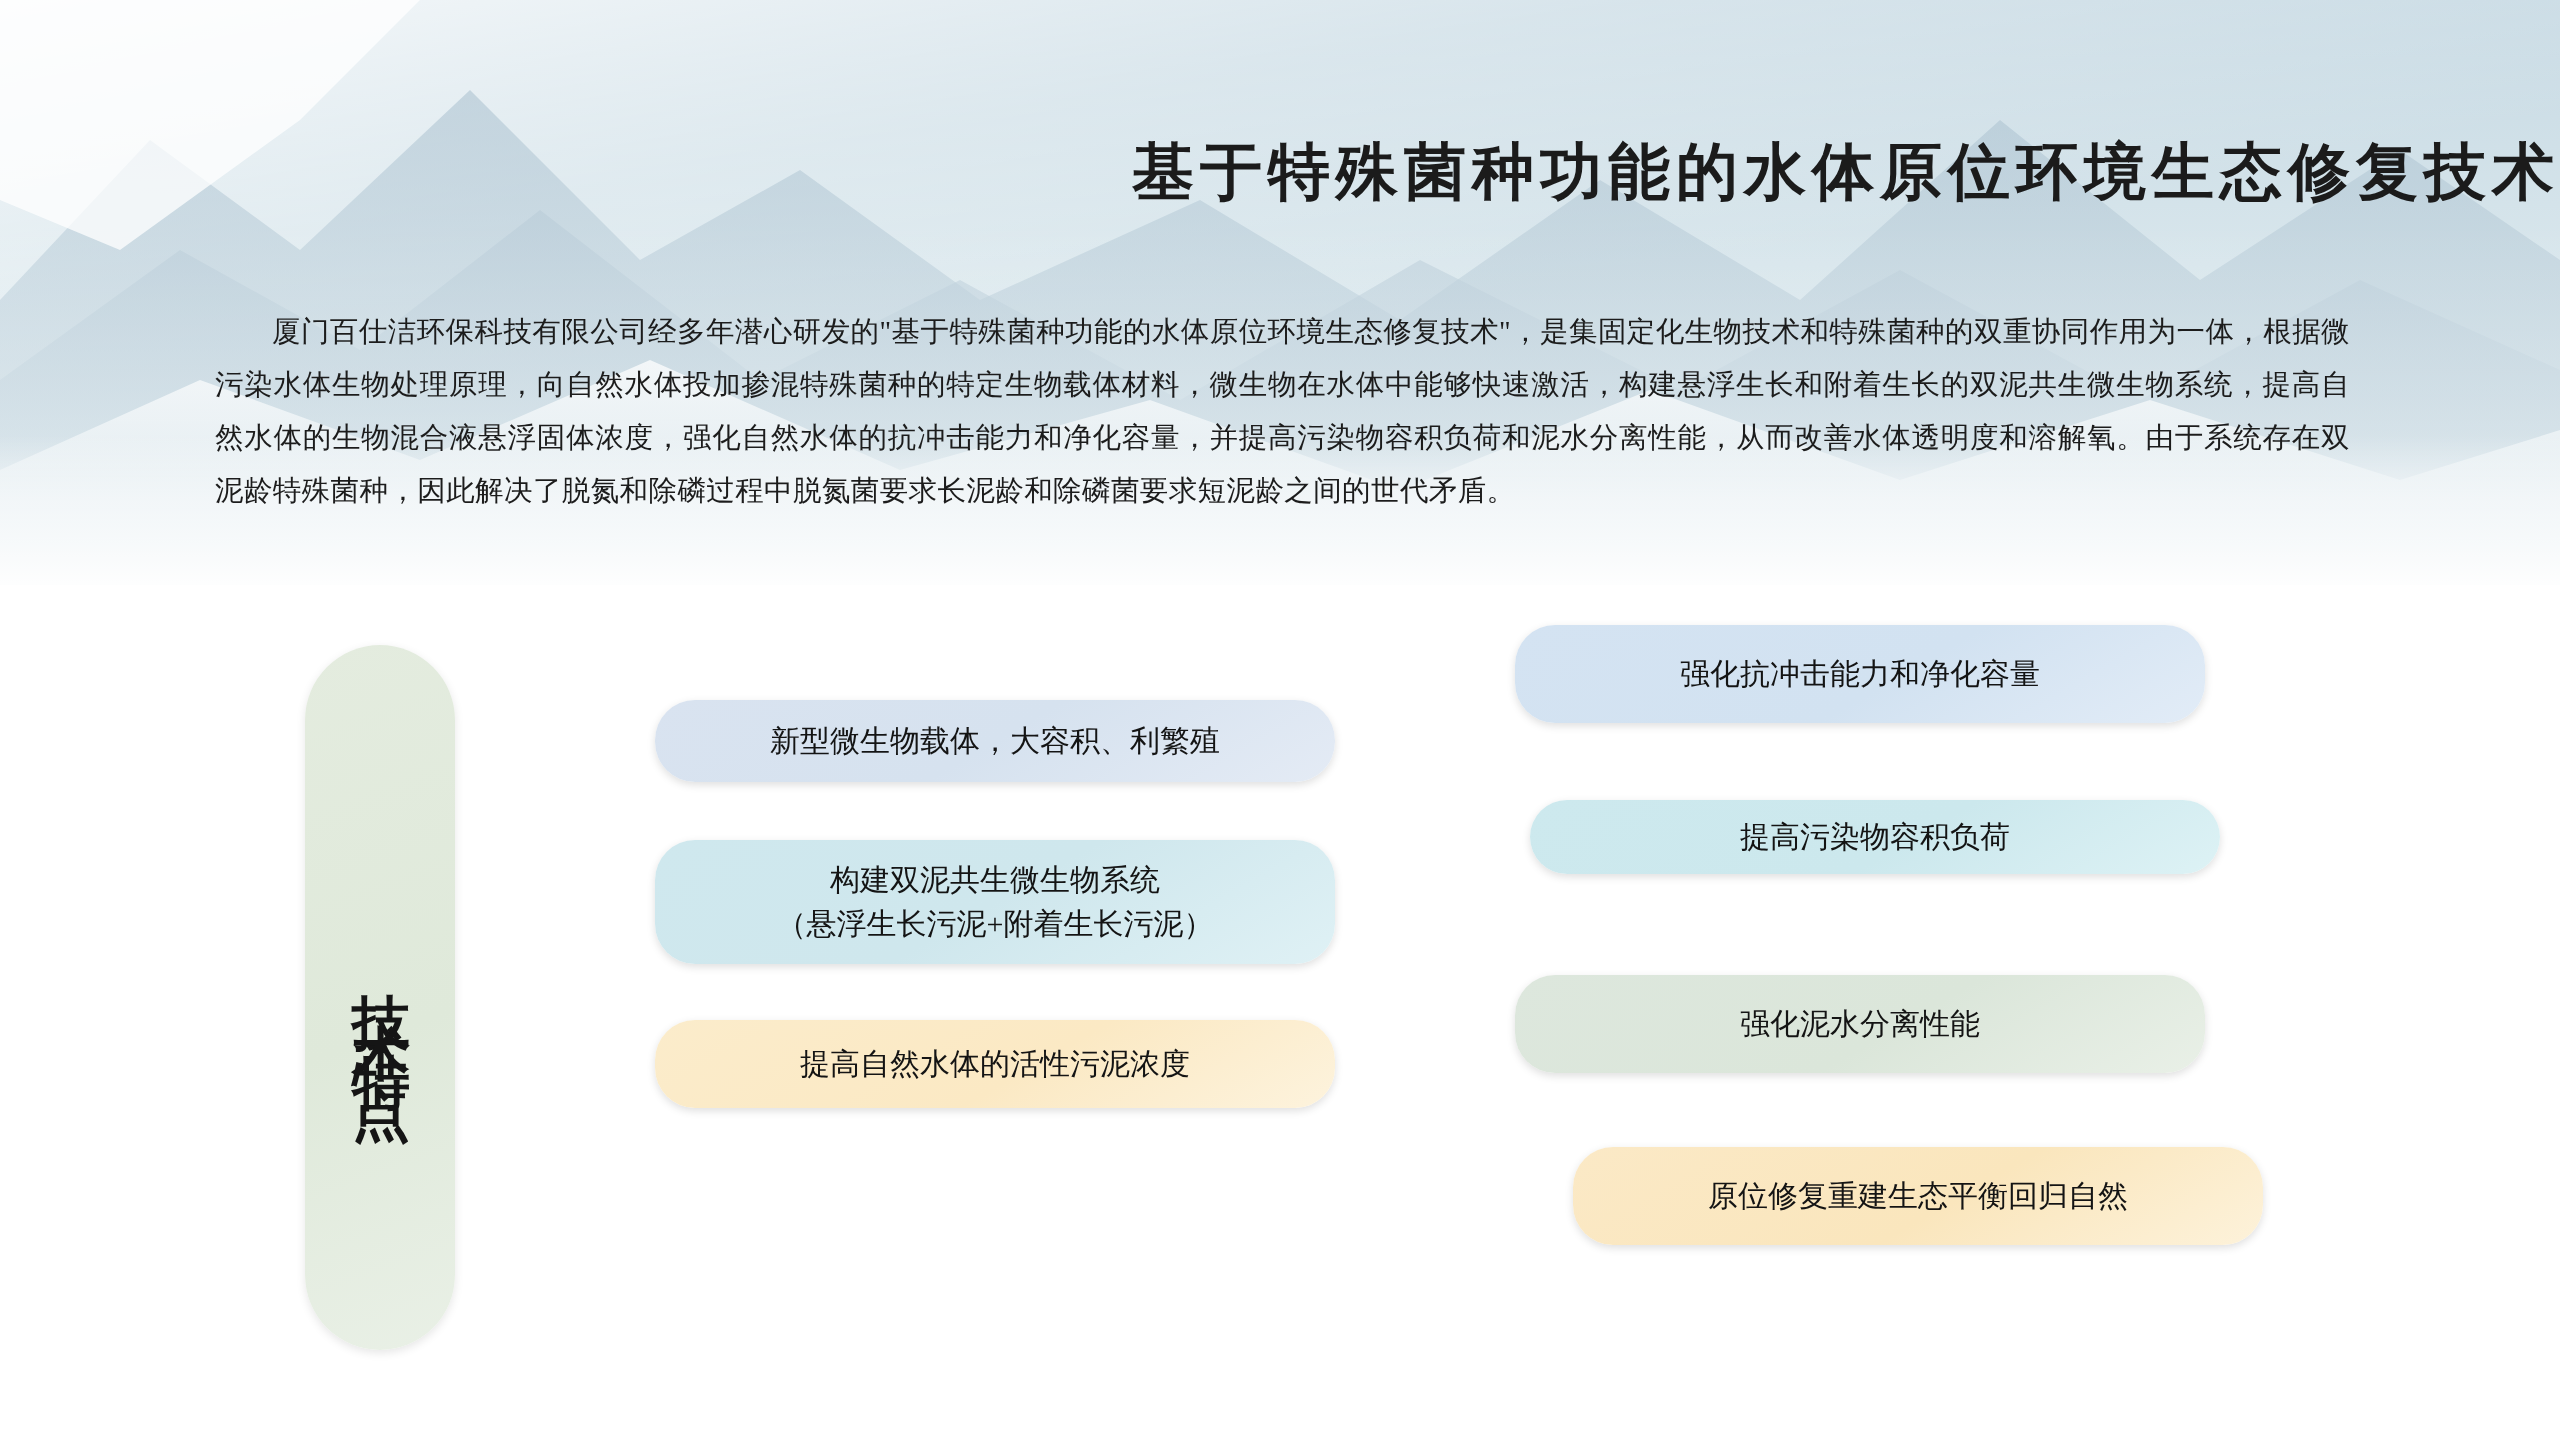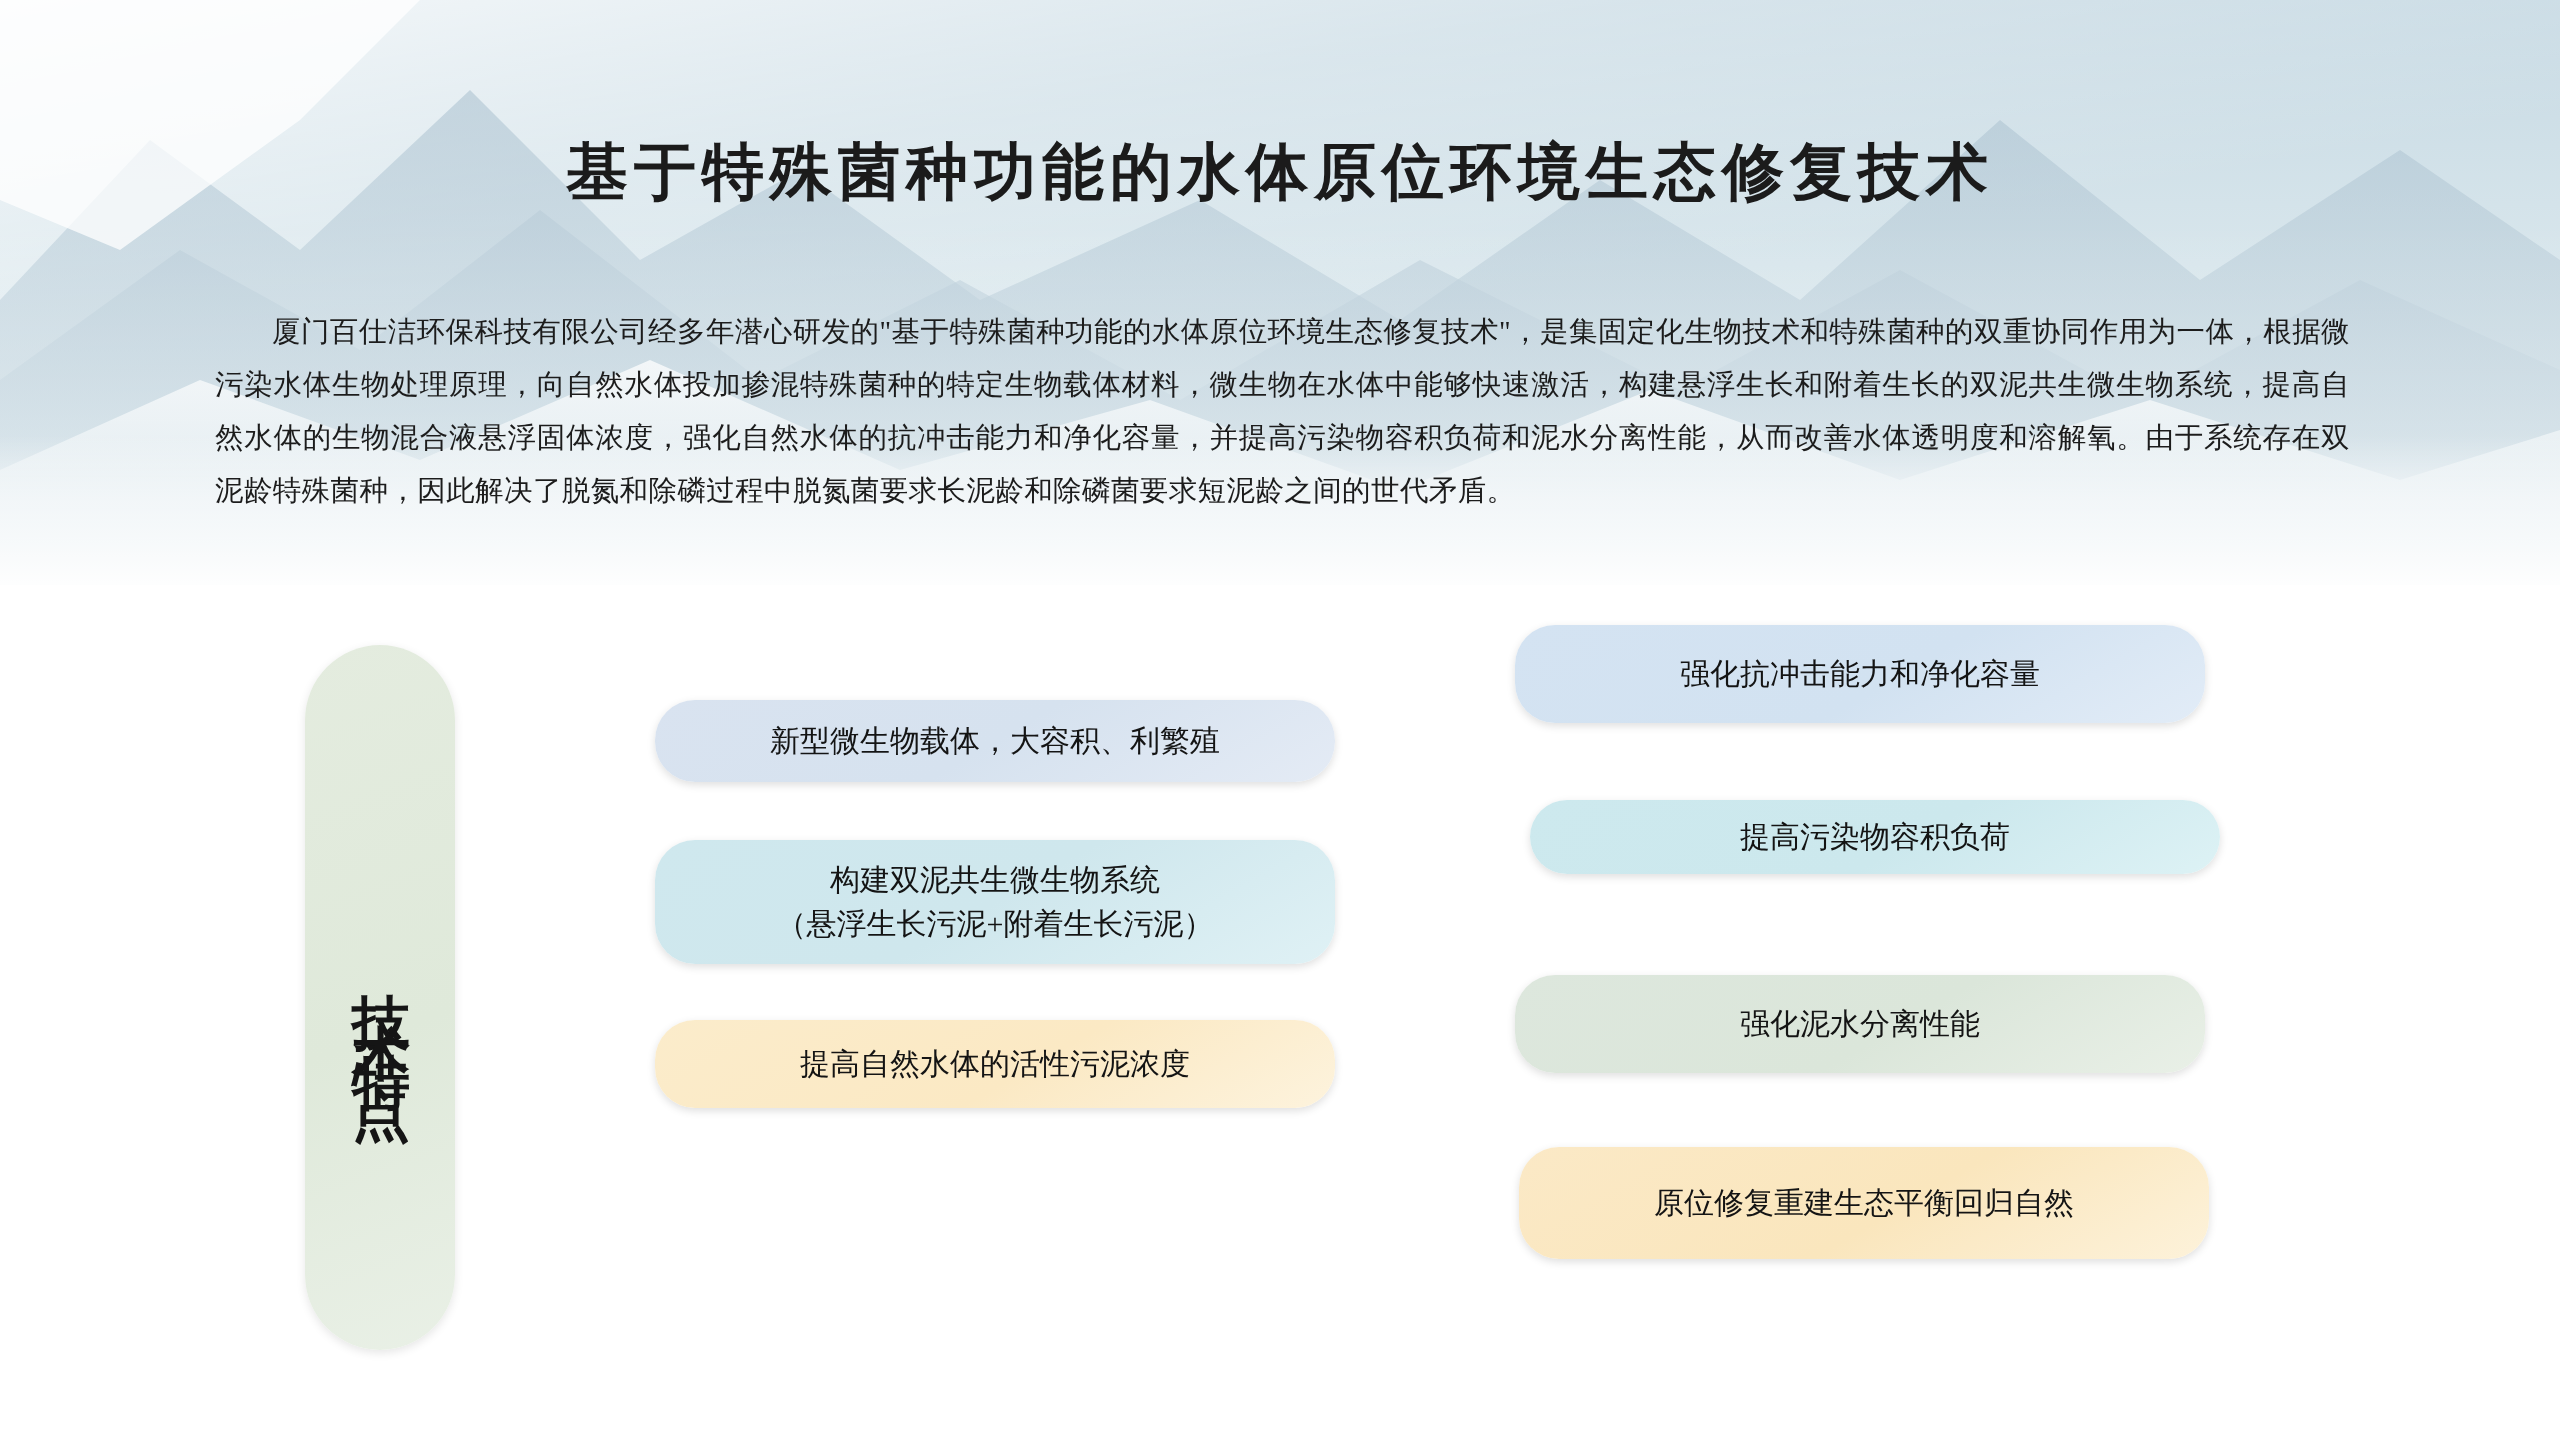--- a/index.html
+++ b/index.html
@@ -57,7 +57,7 @@
     left: 0;
     top: 130px;
     width: 2560px;
-    text-align: center;
+    text-align: right;
     font-size: 62px;
     font-weight: bold;
     letter-spacing: 6px;

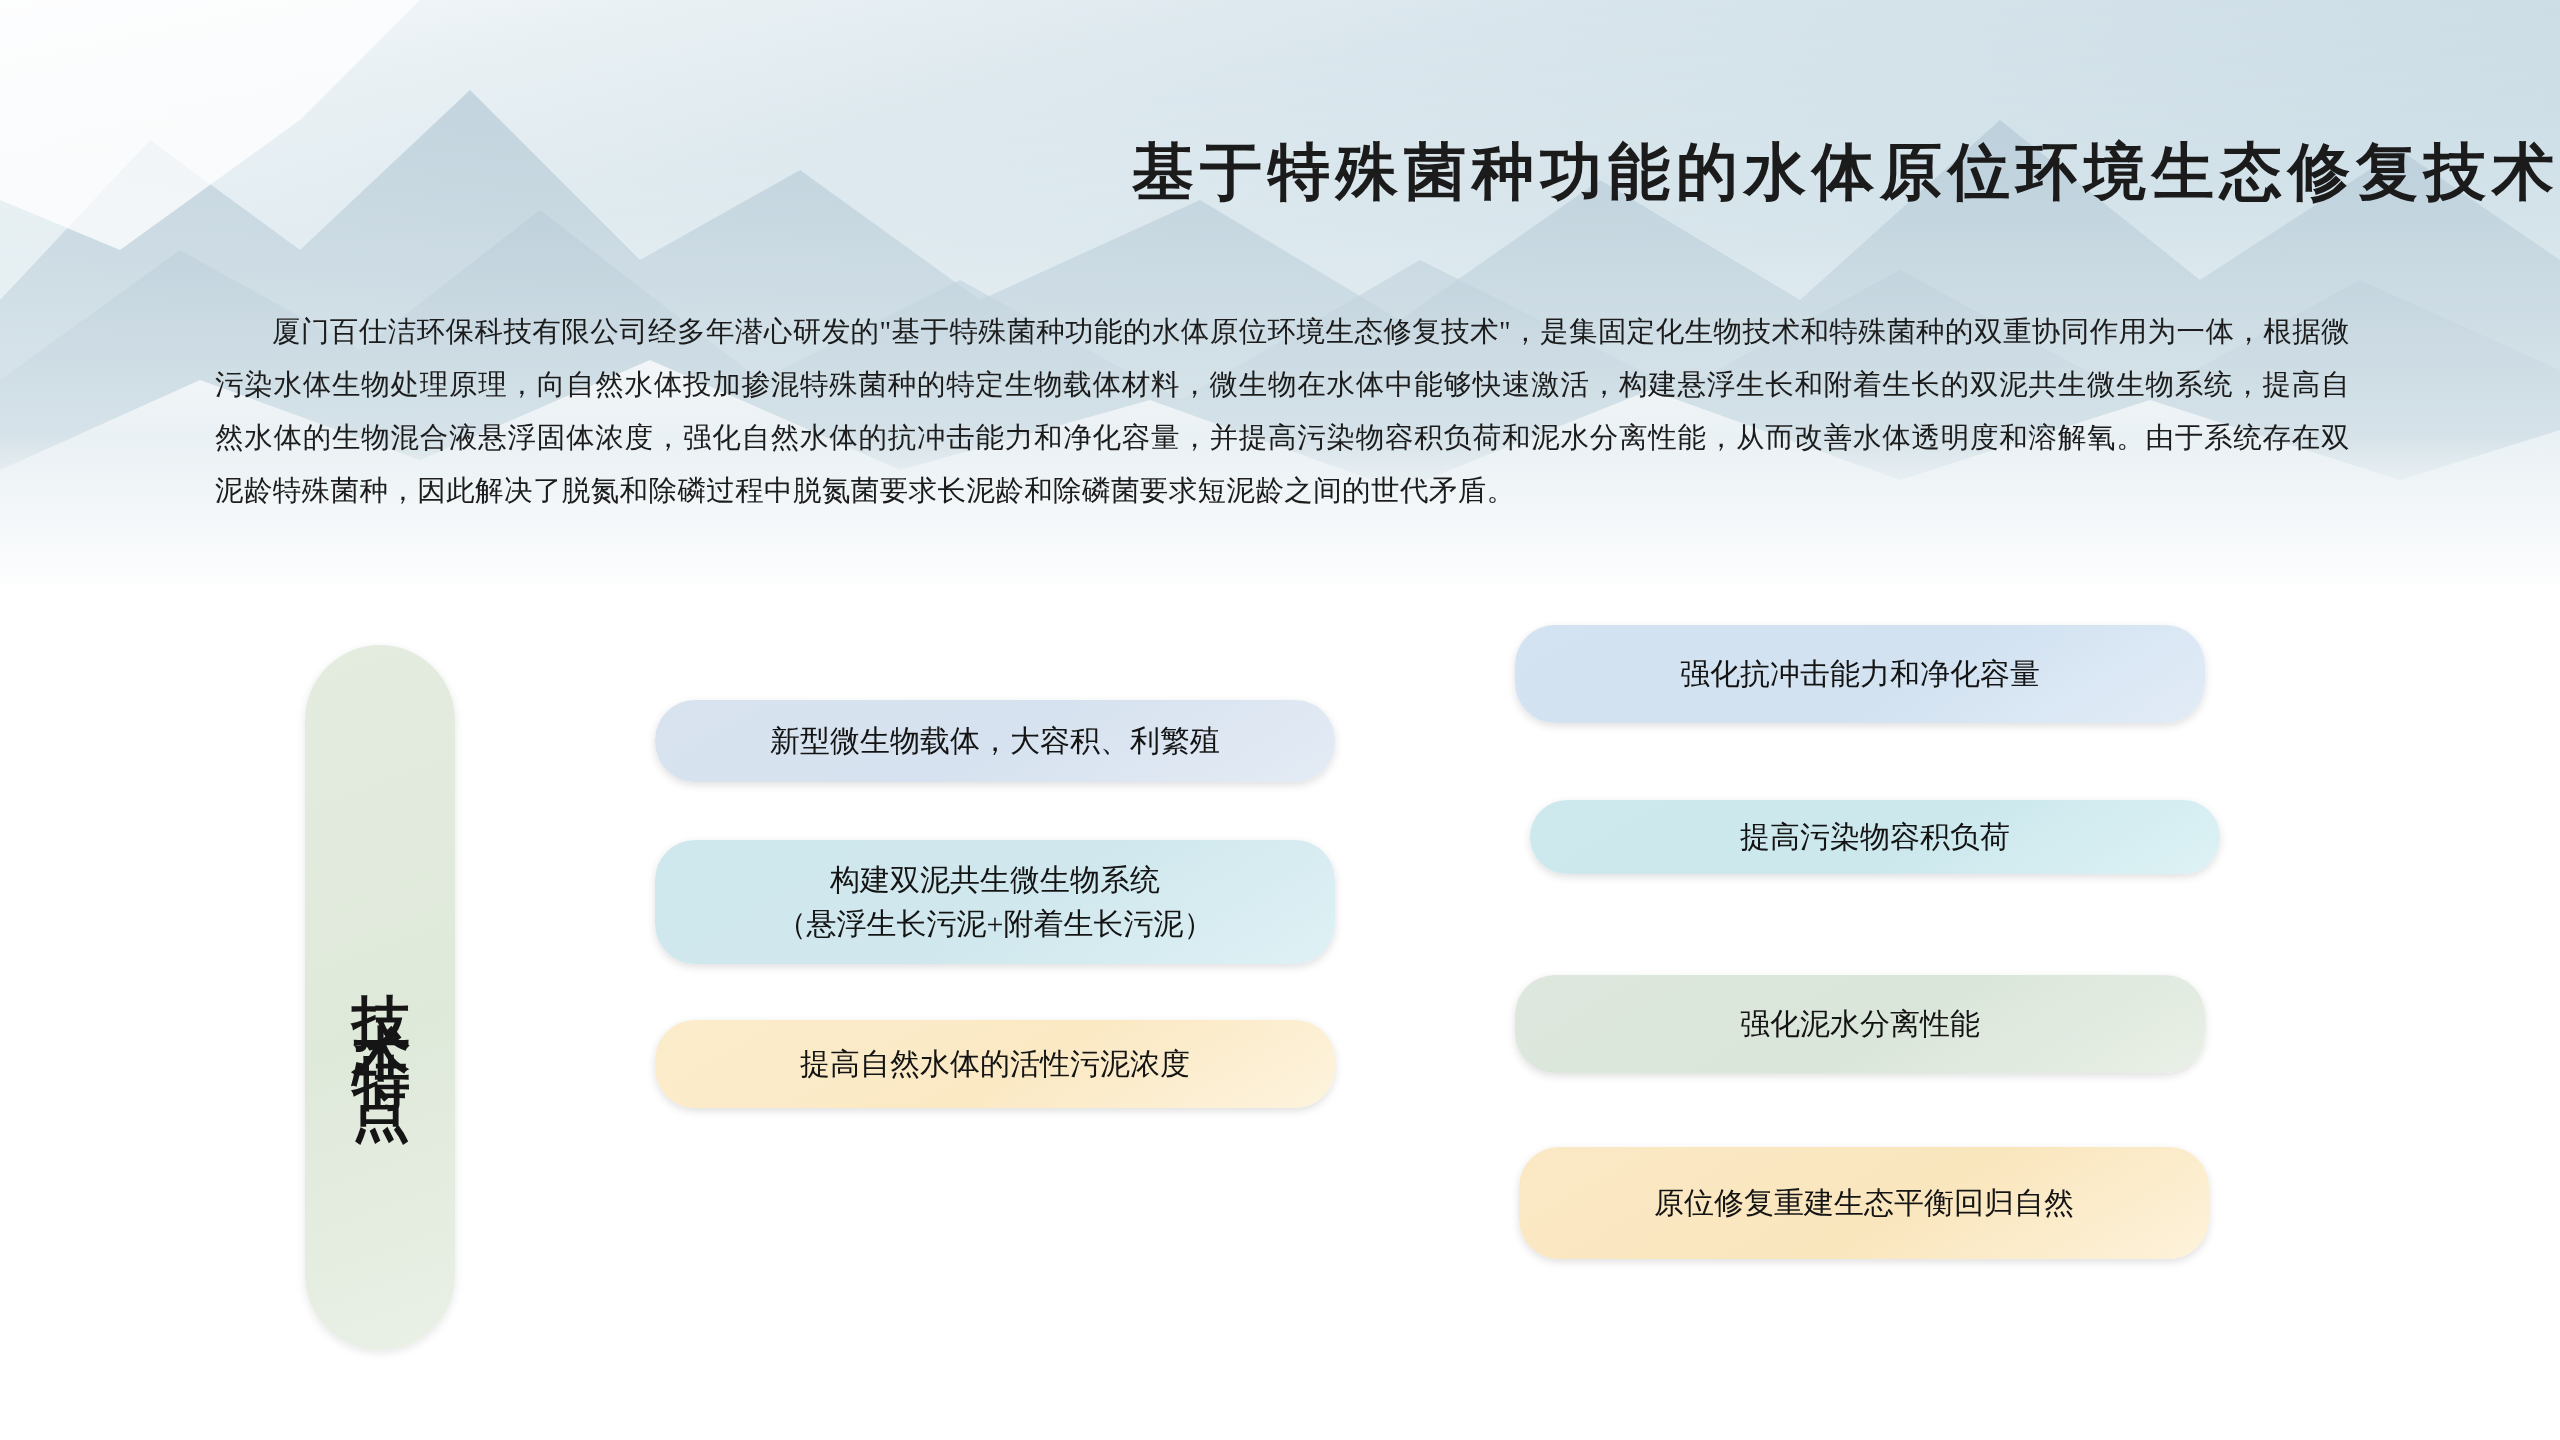--- a/index.html
+++ b/index.html
@@ -137,7 +137,7 @@
   .card.r1 { left: 1515px; top: 40px;  width: 690px; height: 98px; background: linear-gradient(150deg,#d4e3f2 0%, #d2e2f1 55%, #e2ecf7 100%); }
   .card.r2 { left: 1530px; top: 215px; width: 690px; height: 74px; background: linear-gradient(150deg,#cde9ee 0%, #cce8ed 55%, #ddf2f5 100%); }
   .card.r3 { left: 1515px; top: 390px; width: 690px; height: 98px; background: linear-gradient(150deg,#dde7dd 0%, #dbe6da 55%, #e9f0e7 100%); }
-  .card.r4 { left: 1519px; top: 562px; width: 690px; height: 112px; background: linear-gradient(150deg,#fbe9c6 0%, #fae6bd 55%, #fdf2da 100%); }
+  .card.r4 { left: 1573px; top: 562px; width: 690px; height: 98px; background: linear-gradient(150deg,#fbe9c6 0%, #fae6bd 55%, #fdf2da 100%); }
 
   .card .line2 { display: block; }
 </style>

